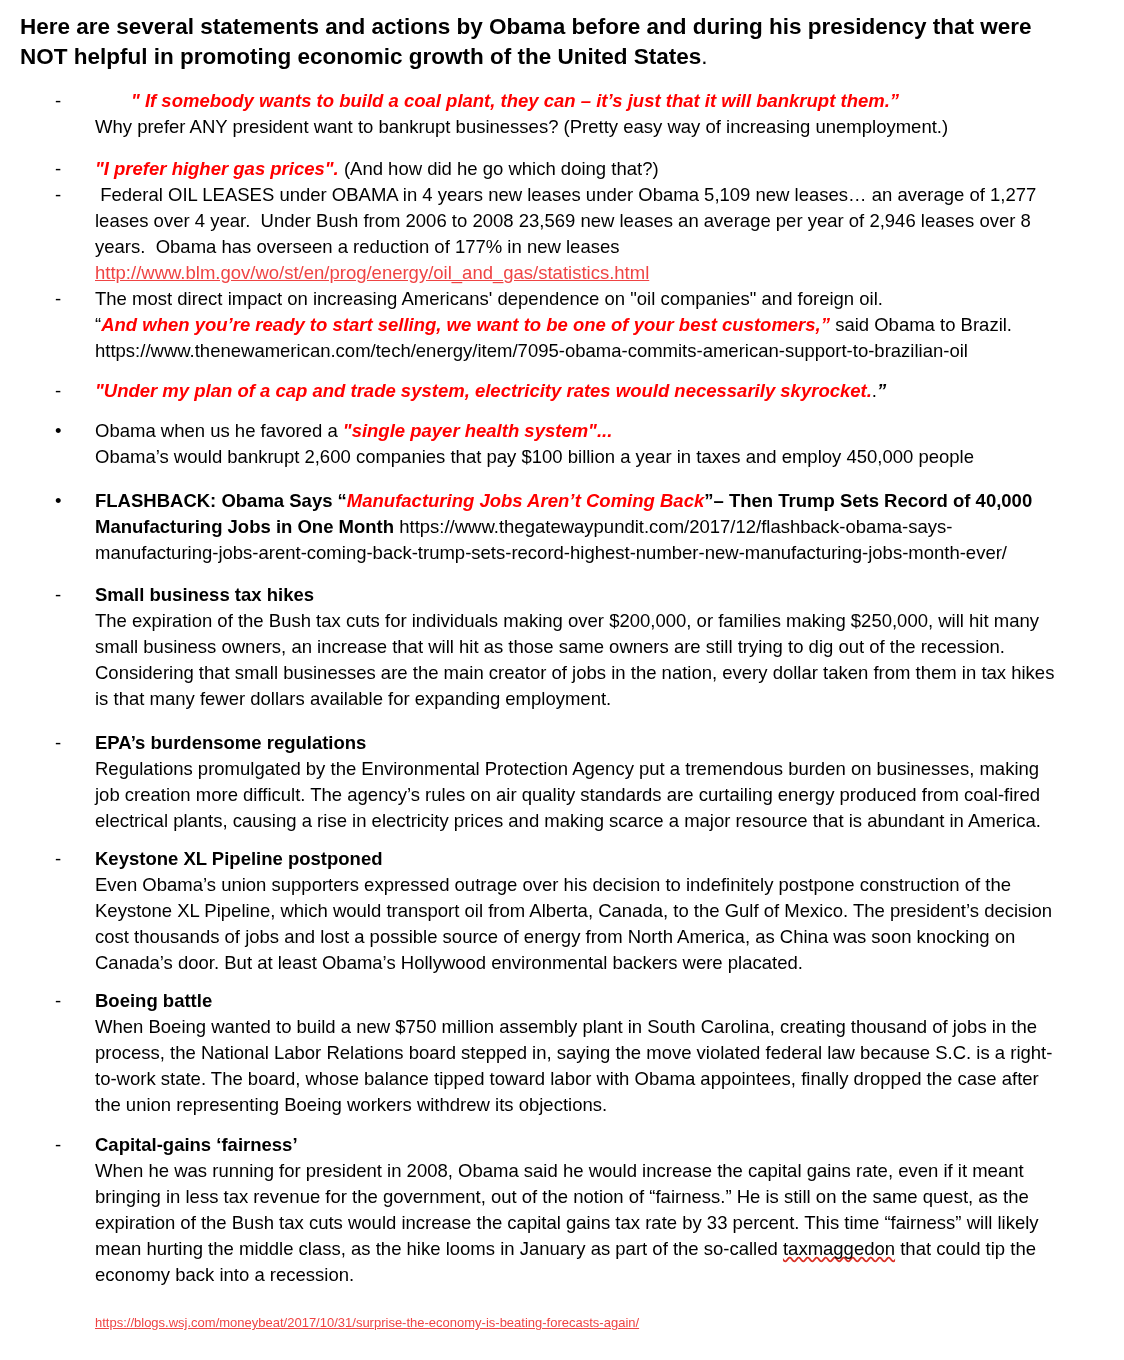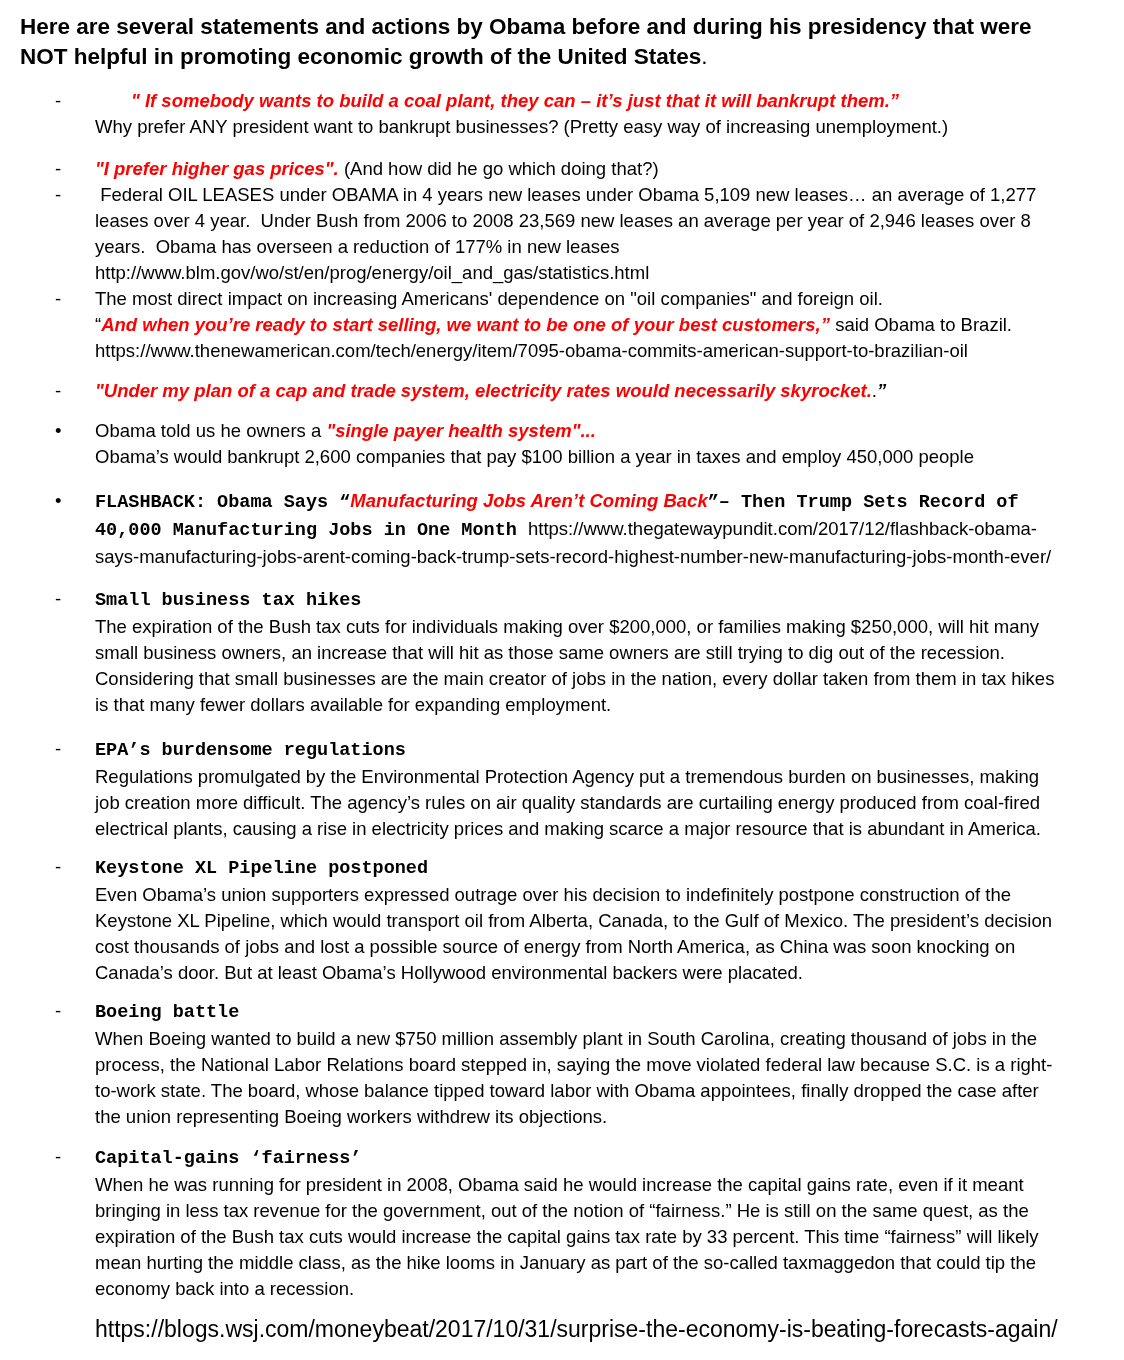--- a/index.html
+++ b/index.html
@@ -17,7 +17,7 @@
   .red{color:#ff0000;font-weight:bold;font-style:italic;}
   .b{font-weight:bold;font-family:Liberation Mono, monospace;}
   .bi{font-weight:bold;font-style:italic;}
-  .link{color:#000000;cursor:pointer;word-break:break-word;}
+  .link{color:#ef4444;text-decoration:underline;cursor:pointer;word-break:break-word;}
   .spell{text-decoration-style:wavy;text-decoration-color:#d93025;text-decoration-skip-ink:none;}
   .sp{display:inline-block;width:36px;}
   .footer-row{margin:14px 0 0 75px;font-size:23px;line-height:26px;}

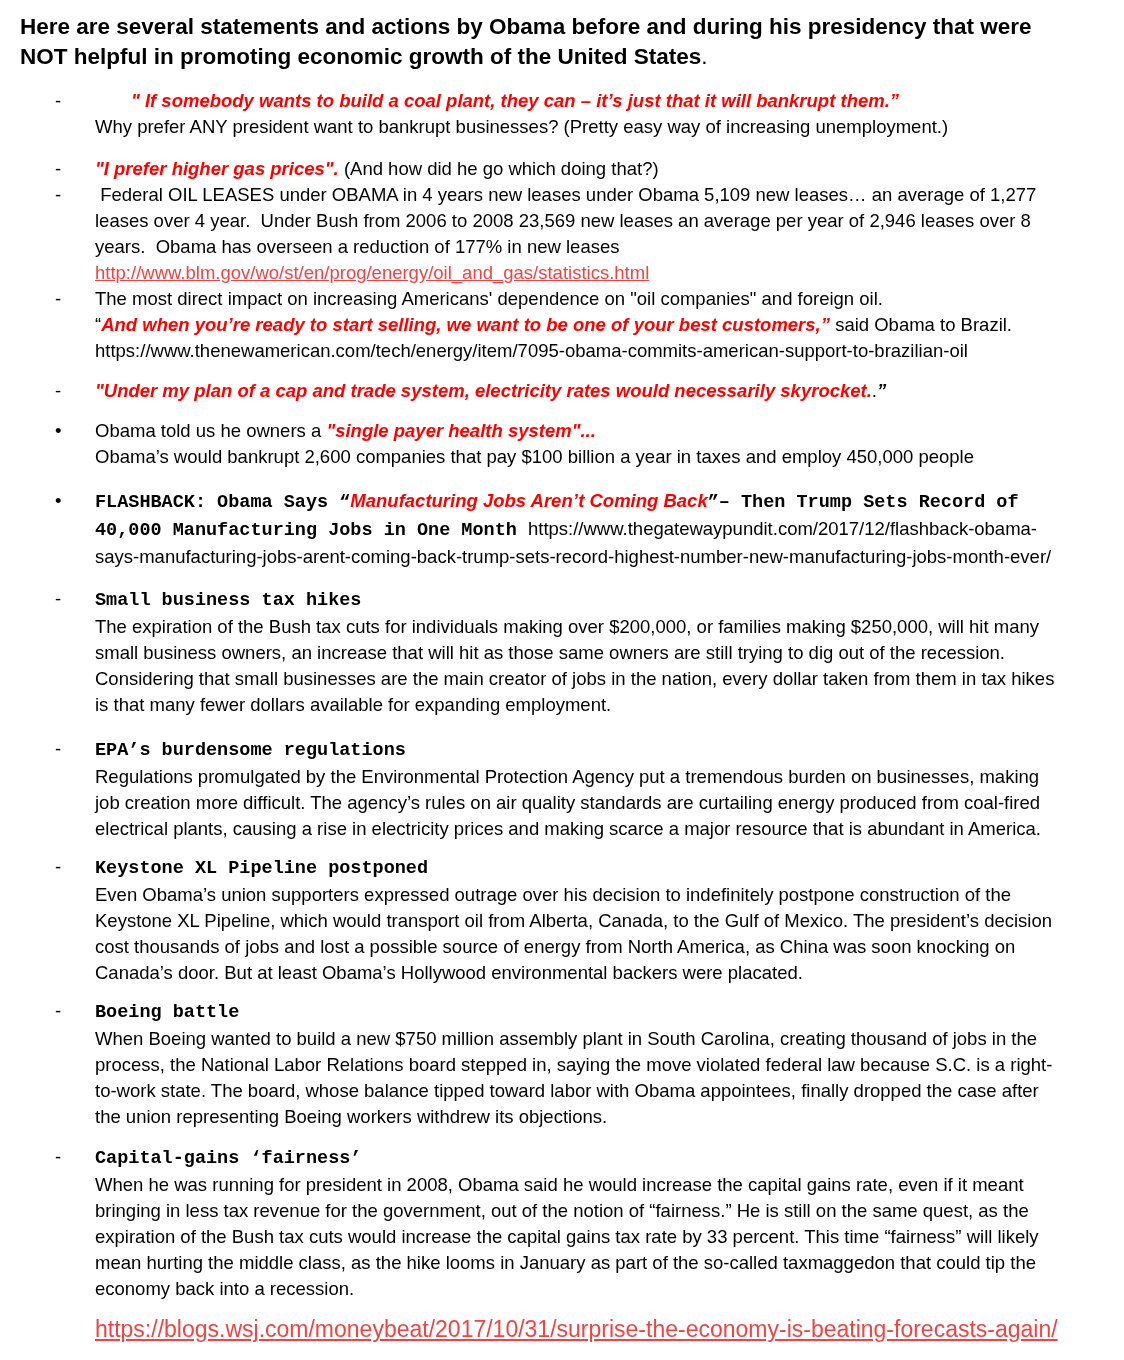--- a/index.html
+++ b/index.html
@@ -51,7 +51,7 @@
       </div>
       <div class="item" style="margin-top: 14px;">
         <span class="bullet">•</span>
-        <div class="content"><span class="">Obama told us he owners a </span><span class="red">"single payer health system"...</span><br><span class="">Obama’s would bankrupt 2,600 companies that pay $100 billion a year in taxes and employ 450,000 people</span></div>
+        <div class="content"><span class="">Obama when us he favored a </span><span class="red">"single payer health system"...</span><br><span class="">Obama’s would bankrupt 2,600 companies that pay $100 billion a year in taxes and employ 450,000 people</span></div>
       </div>
       <div class="item" style="margin-top: 18px;">
         <span class="bullet">•</span>

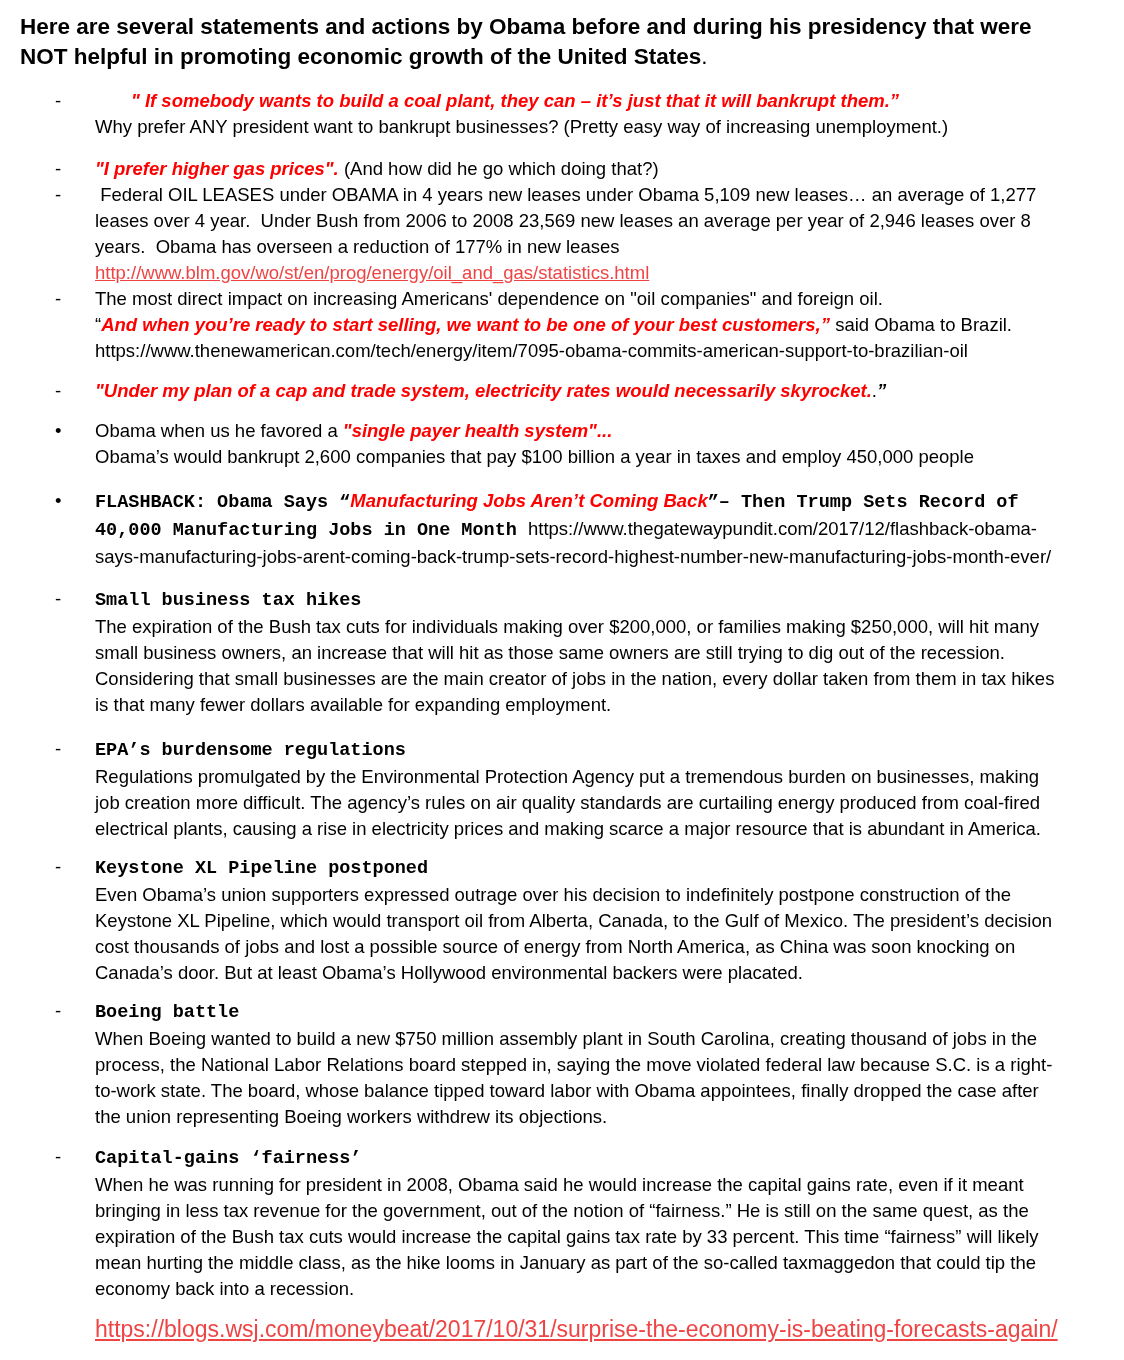--- a/index.html
+++ b/index.html
@@ -15,7 +15,7 @@
   .bullet{flex:0 0 40px;font-size:18.5px;line-height:26px;}
   .content{flex:1;font-size:18.5px;line-height:26px;}
   .red{color:#ff0000;font-weight:bold;font-style:italic;}
-  .b{font-weight:bold;font-family:Liberation Mono, monospace;}
+  .b{font-weight:bold;}
   .bi{font-weight:bold;font-style:italic;}
   .link{color:#ef4444;text-decoration:underline;cursor:pointer;word-break:break-word;}
   .spell{text-decoration-style:wavy;text-decoration-color:#d93025;text-decoration-skip-ink:none;}

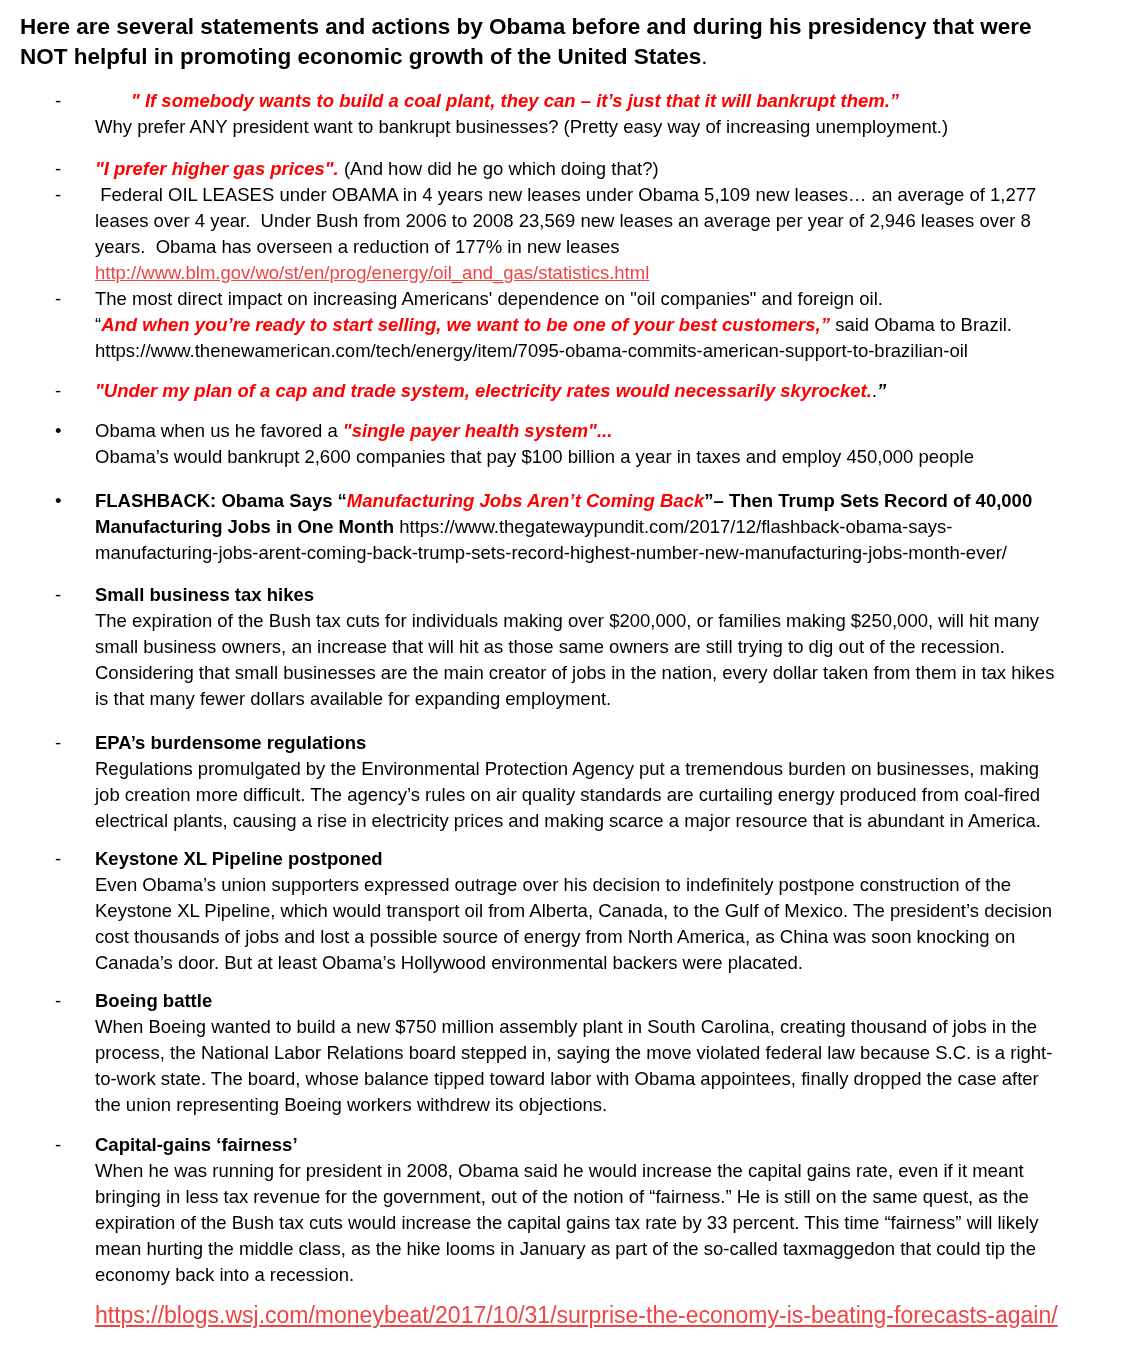--- a/index.html
+++ b/index.html
@@ -18,7 +18,7 @@
   .b{font-weight:bold;}
   .bi{font-weight:bold;font-style:italic;}
   .link{color:#ef4444;text-decoration:underline;cursor:pointer;word-break:break-word;}
-  .spell{text-decoration-style:wavy;text-decoration-color:#d93025;text-decoration-skip-ink:none;}
+  .spell{text-decoration:underline;text-decoration-style:wavy;text-decoration-color:#d93025;text-decoration-skip-ink:none;}
   .sp{display:inline-block;width:36px;}
   .footer-row{margin:14px 0 0 75px;font-size:23px;line-height:26px;}
 </style>

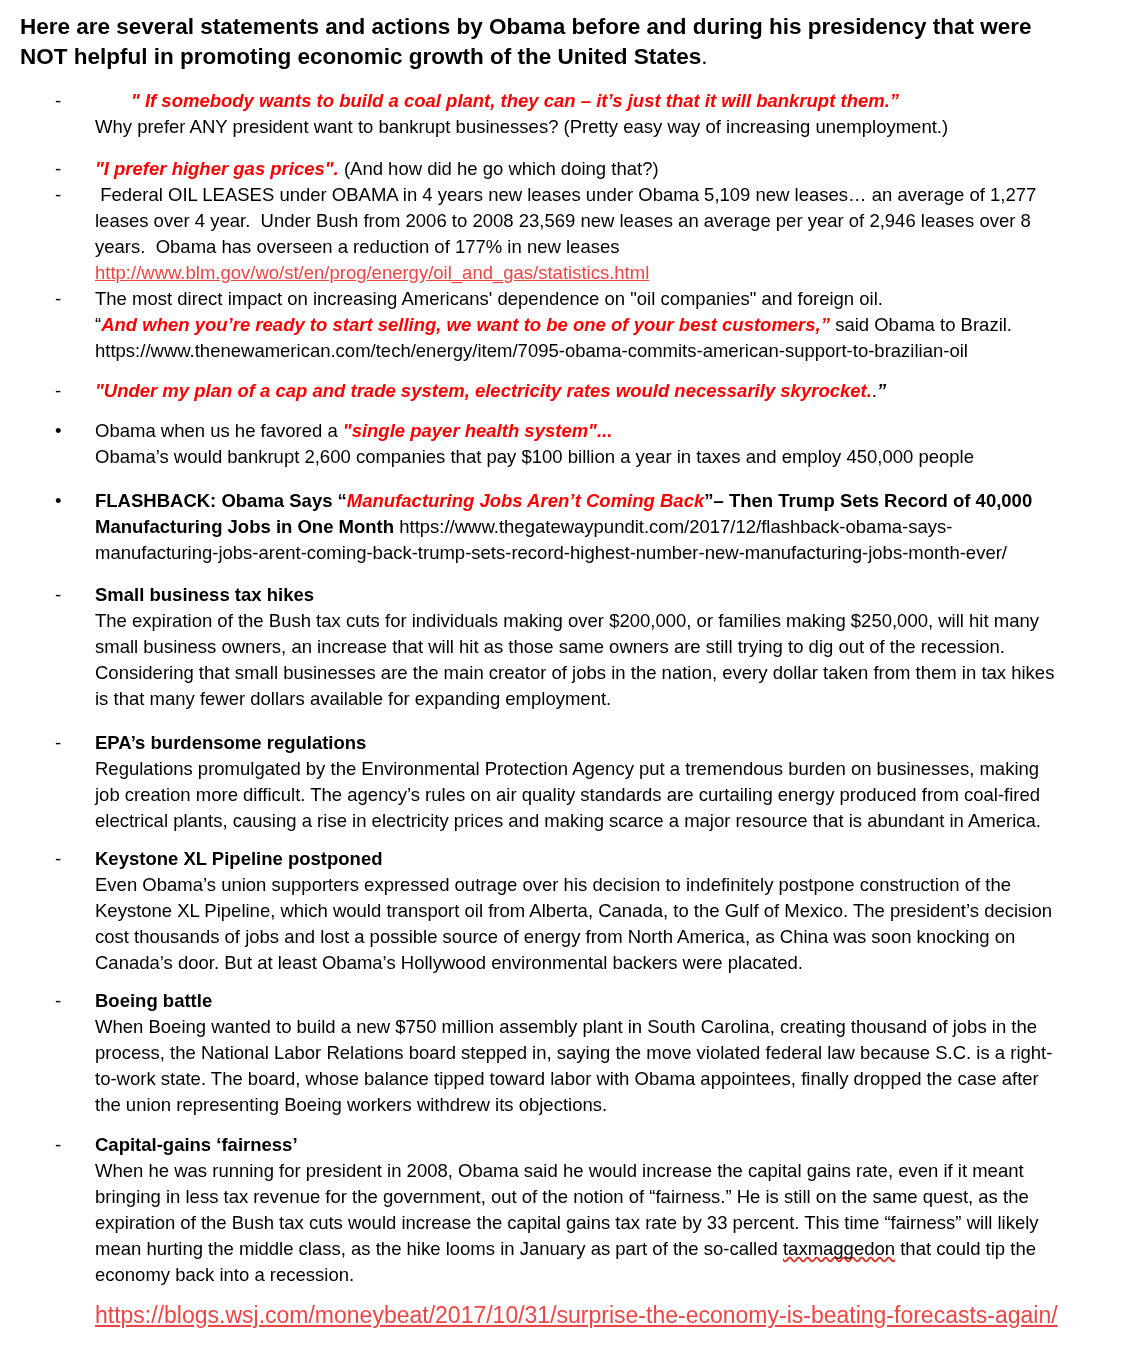--- a/index.html
+++ b/index.html
@@ -20,7 +20,7 @@
   .link{color:#ef4444;text-decoration:underline;cursor:pointer;word-break:break-word;}
   .spell{text-decoration:underline;text-decoration-style:wavy;text-decoration-color:#d93025;text-decoration-skip-ink:none;}
   .sp{display:inline-block;width:36px;}
-  .footer-row{margin:14px 0 0 75px;font-size:23px;line-height:26px;}
+  .footer-row{margin:22px 0 0 75px;font-size:13px;line-height:26px;}
 </style>
 </head>
 <body>

